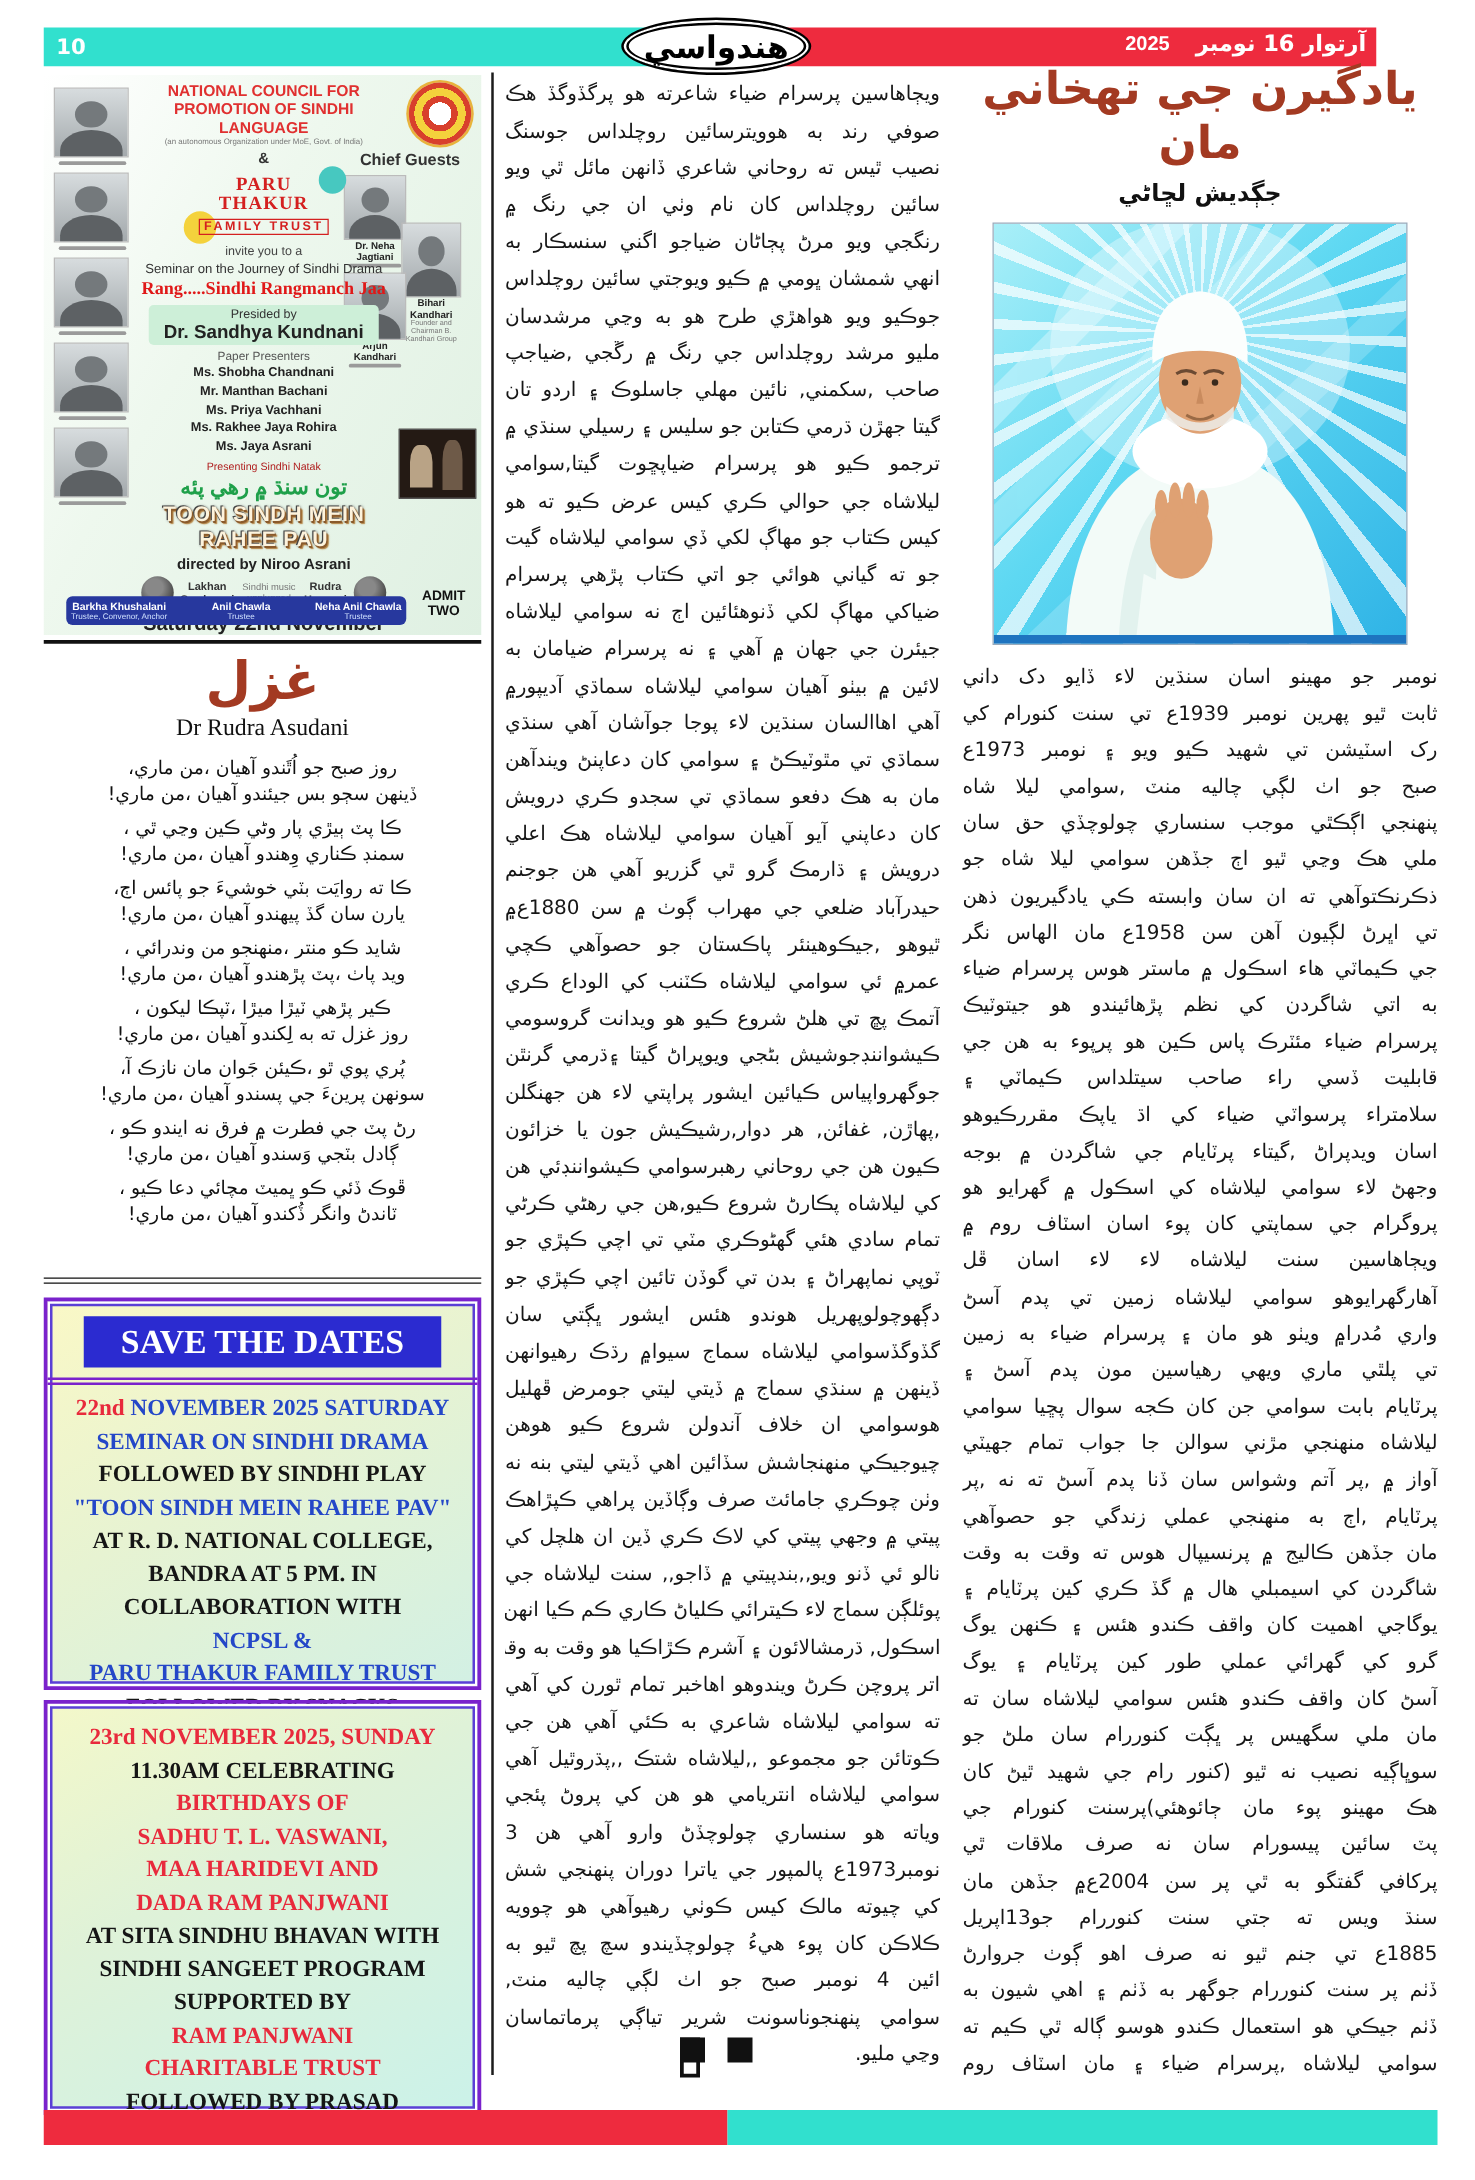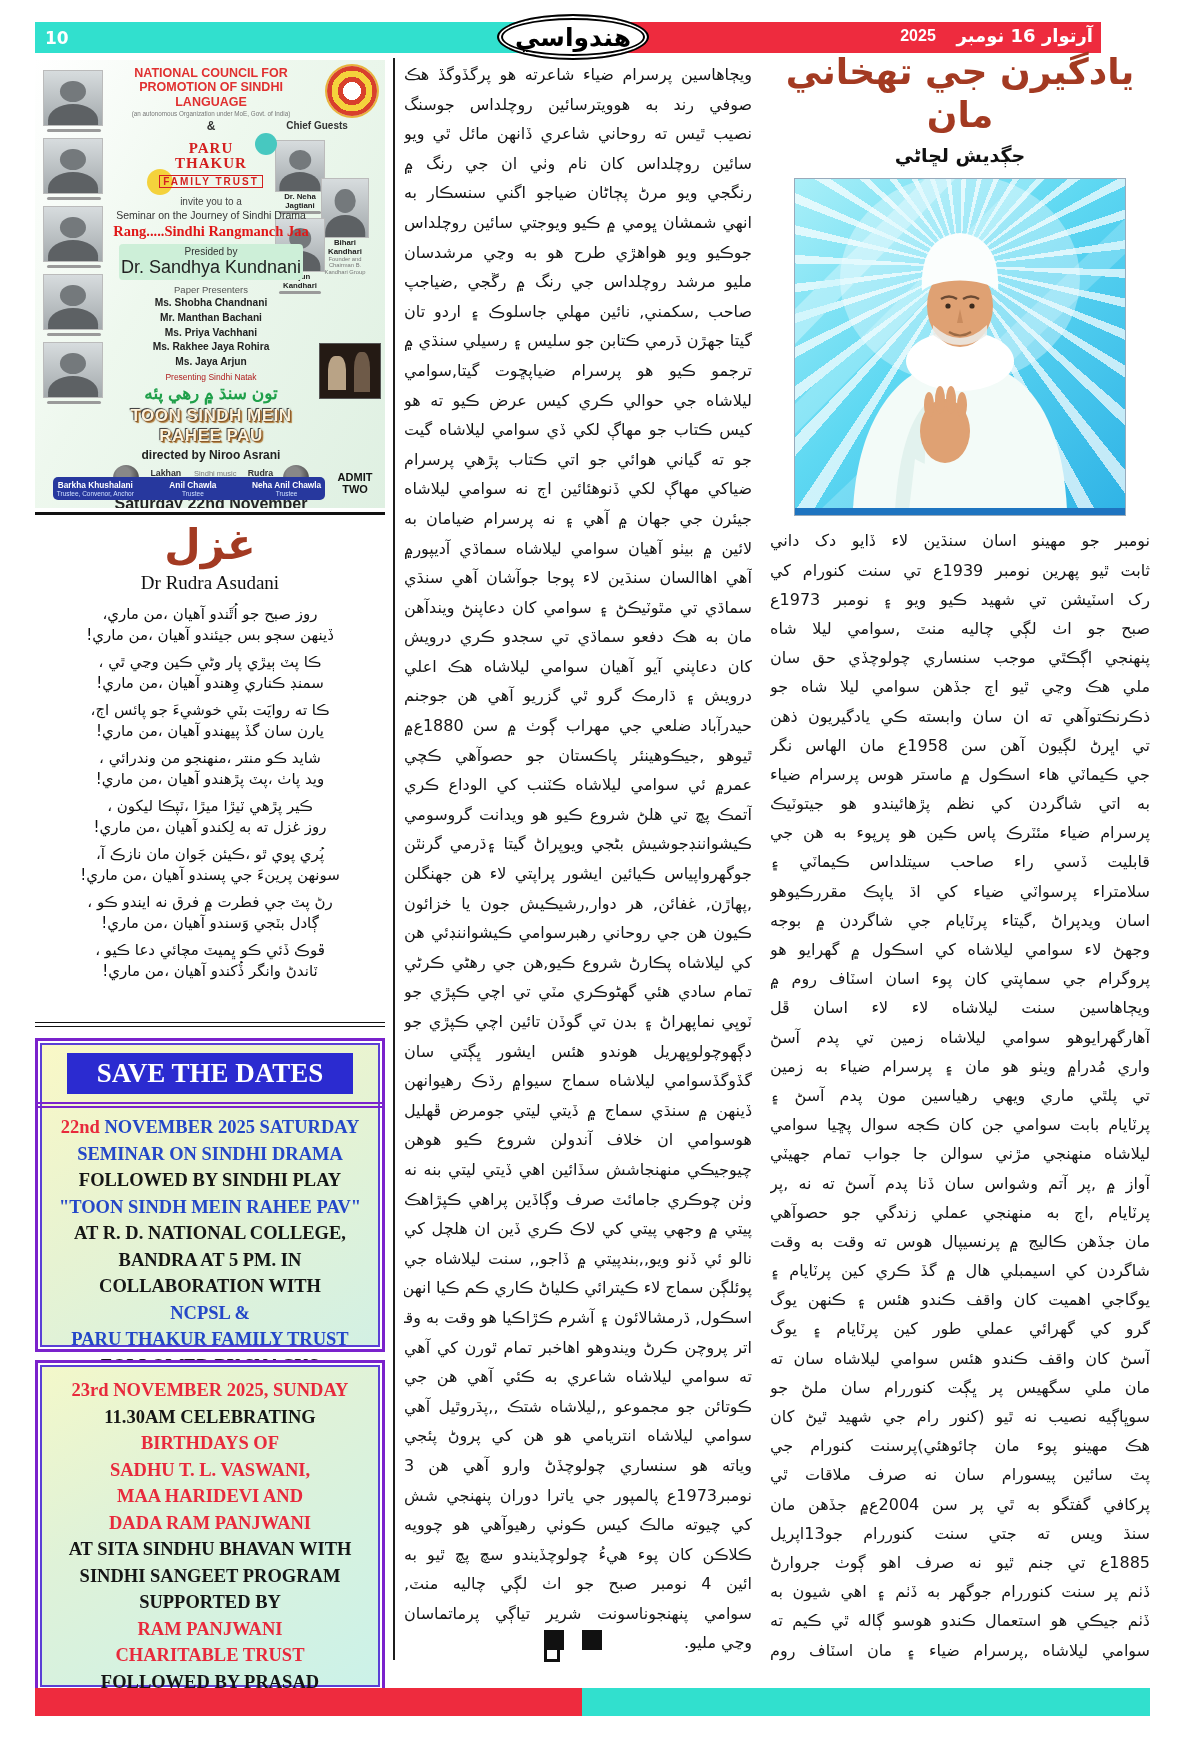--- a/index.html
+++ b/index.html
@@ -101,7 +101,7 @@
   .ncpsl{position:absolute;right:8px;top:6px;width:50px;height:50px;border-radius:50%;
      background:radial-gradient(circle,#fff 0 26%,#D8402C 26% 40%,#F4D23C 40% 58%,#D8402C 58% 72%,#F4D23C 72% 100%);
      box-shadow:0 0 0 2px #E8B33C;}
-  .chief{position:absolute;right:12px;top:60px;width:112px;text-align:center;font-weight:bold;font-size:10px;color:#333;}
+  .chief{position:absolute;right:1px;top:60px;width:112px;text-align:center;font-weight:bold;font-size:13px;color:#333;}
   .gph{position:absolute;}
   .gname{font-size:7.8px;font-weight:bold;color:#222;text-align:center;}
   .gsub{font-size:5.8px;color:#777;text-align:center;line-height:1.1;}

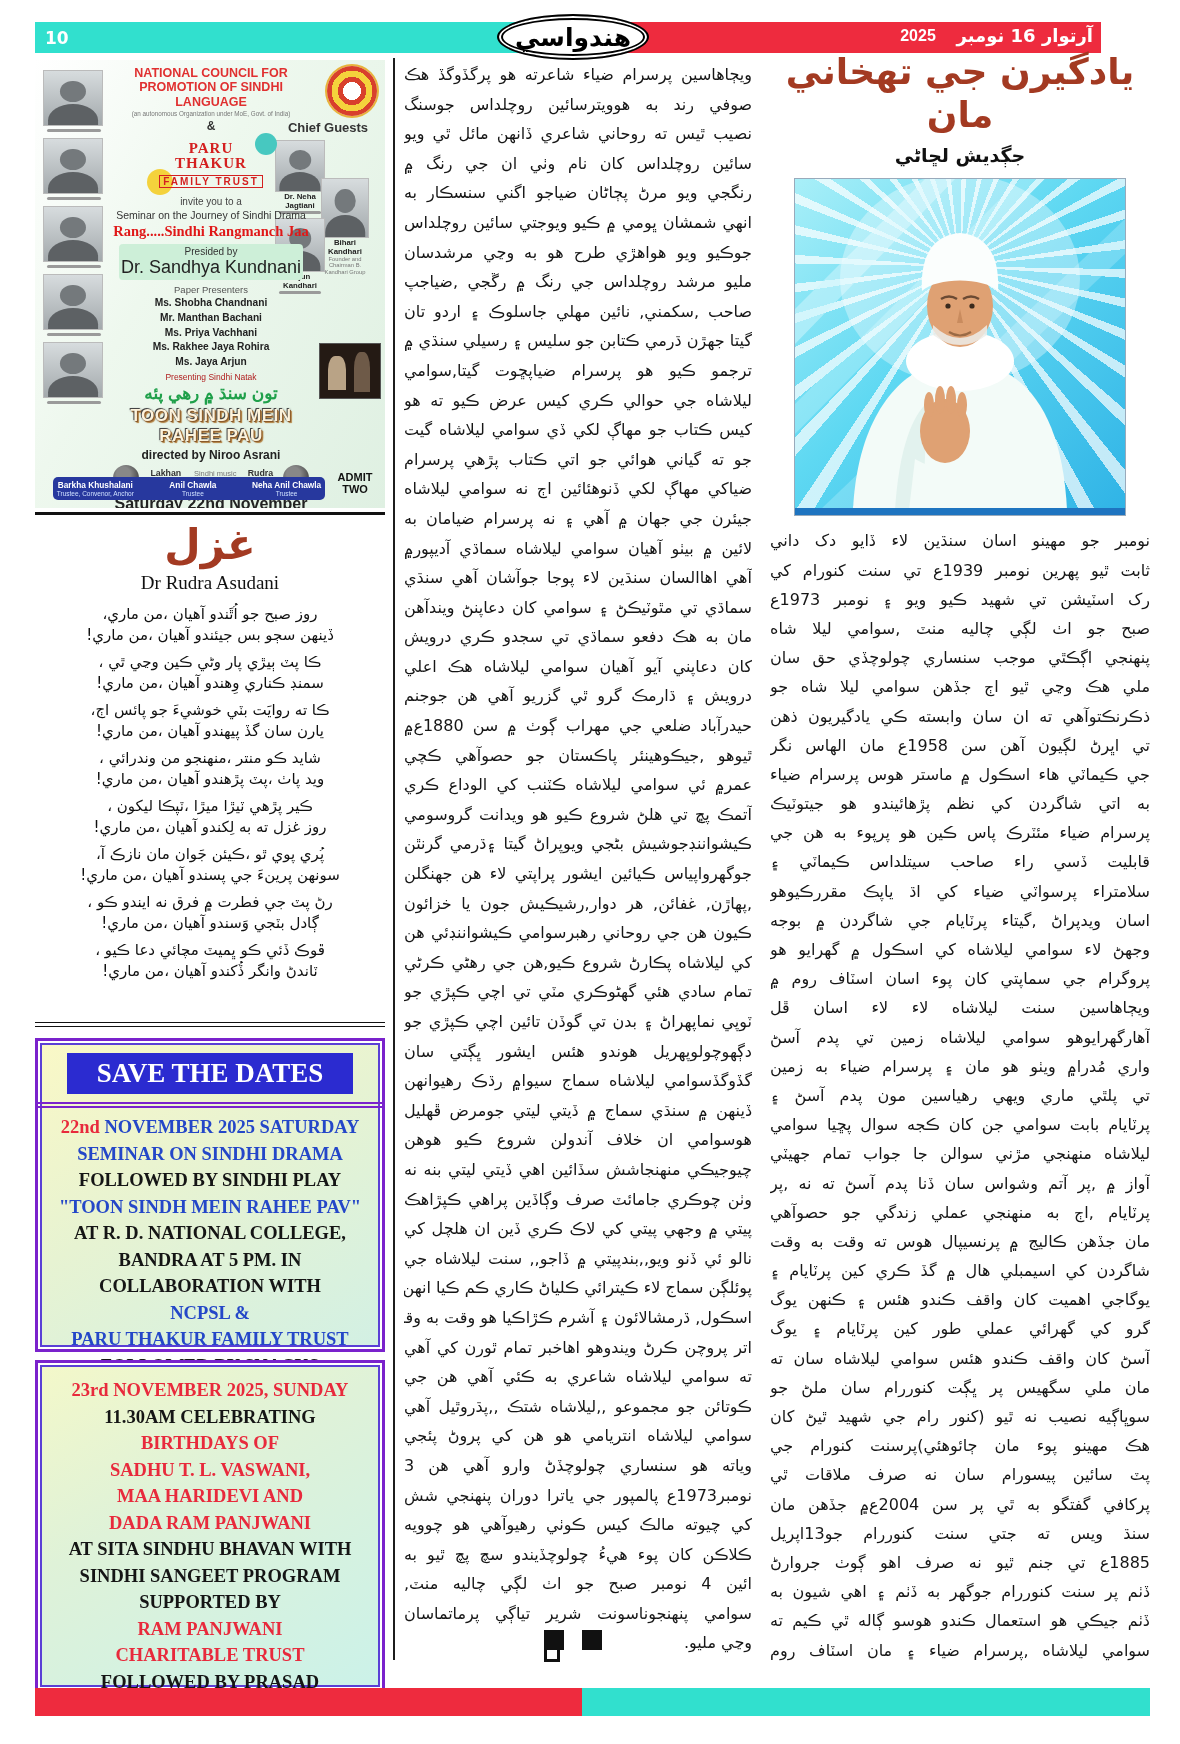--- a/index.html
+++ b/index.html
@@ -72,7 +72,7 @@
   .ad-rang{font-family:"Liberation Serif",serif;color:#E01818;font-weight:bold;font-size:14.5px;margin-top:2px;}
   .ad-presided{background:#CDEFD8;border-radius:4px;margin:4px 6px 0 6px;padding:2px 0;}
   .ad-presided .p1{font-size:10px;color:#333;}
-  .ad-presided .p2{font-size:18px;font-weight:normal;color:#222;}
+  .ad-presided .p2{font-size:15px;font-weight:bold;color:#222;}
   .ad-pp{font-size:9.5px;color:#555;margin-top:4px;}
   .ad-presenters{display:flex;flex-wrap:wrap;justify-content:center;margin-top:1px;}
   .ad-presenters span{font-size:10.2px;font-weight:bold;color:#222;margin:0 4px;line-height:1.45;}

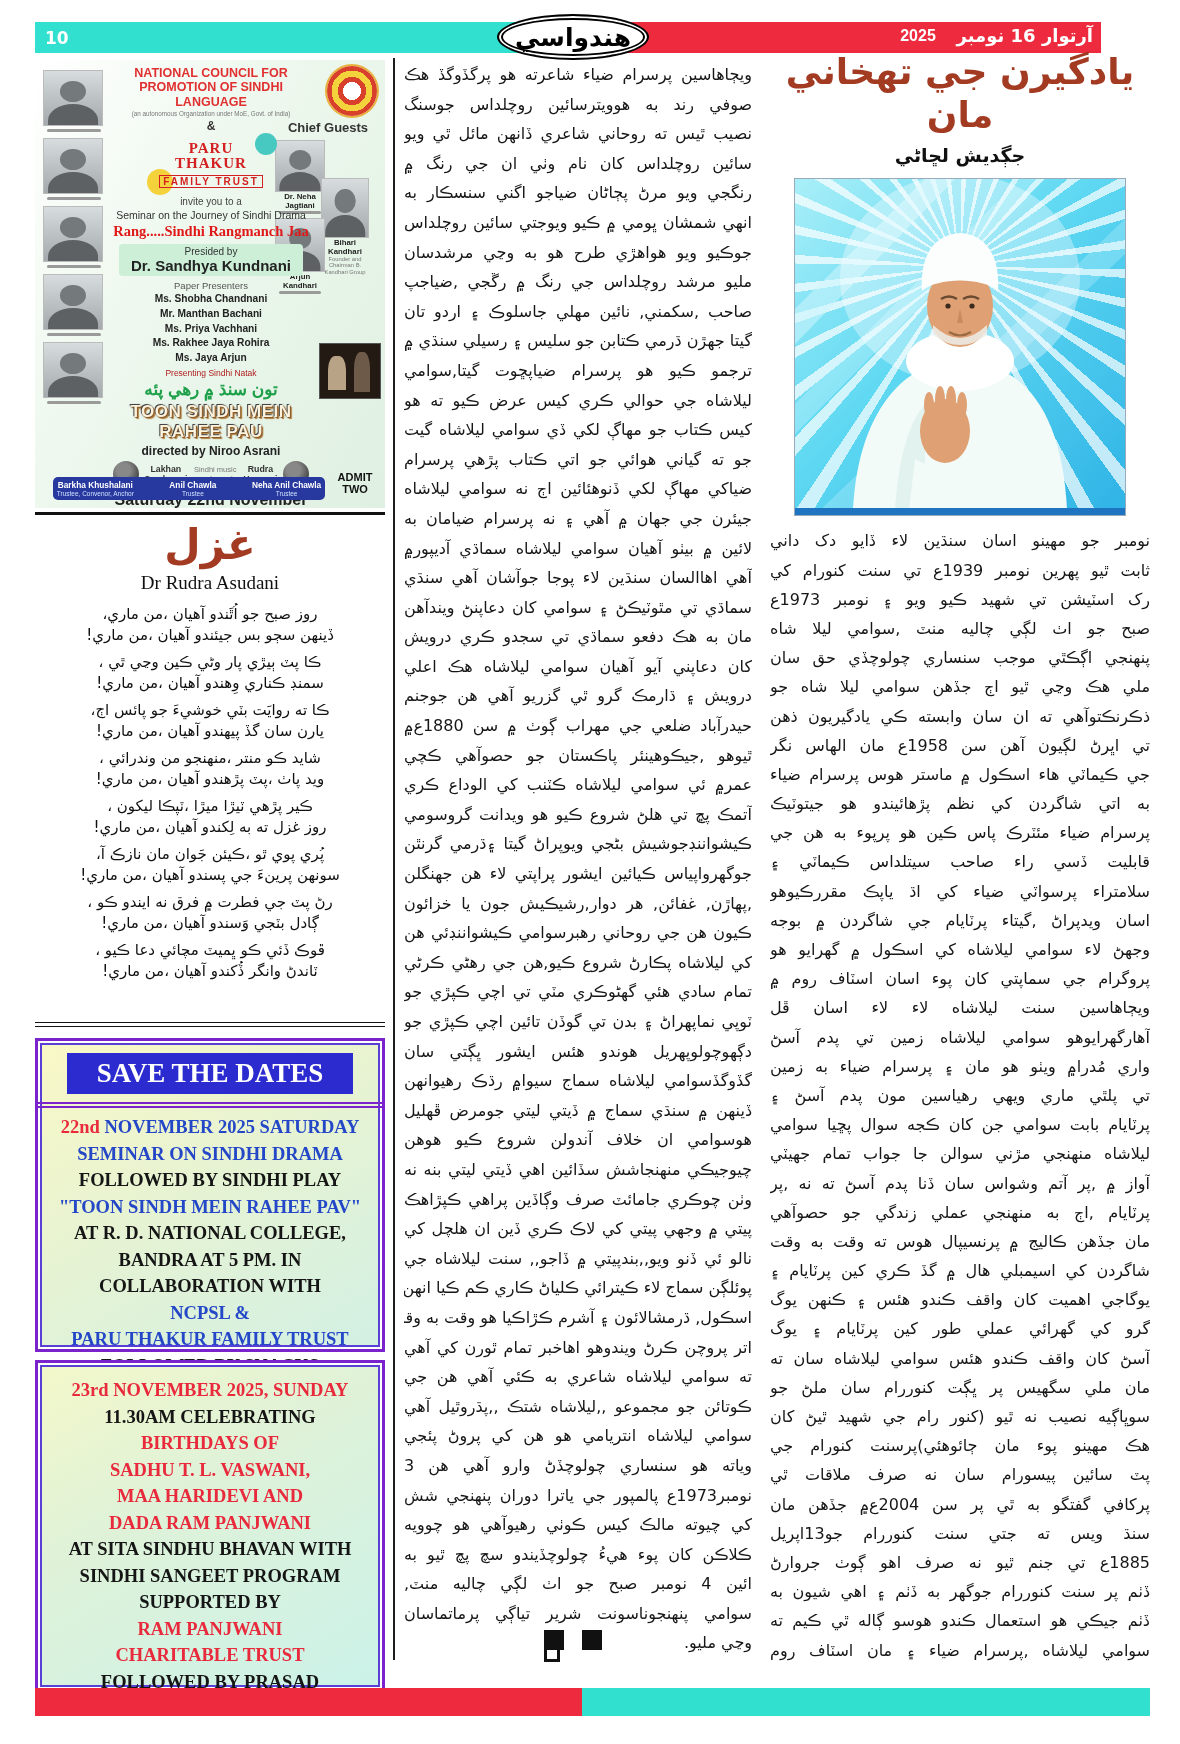--- a/index.html
+++ b/index.html
@@ -213,7 +213,7 @@
             <span>Mr. Manthan Bachani</span>
             <span>Ms. Priya Vachhani</span>
             <span>Ms. Rakhee Jaya Rohira</span>
-            <span>Ms. Jaya Arjun</span>
+            <span>Ms. Jaya Asrani</span>
           </div>
         <div class="ad-natak-label">Presenting Sindhi Natak</div>
         <div class="ad-natak-sindhi">تون سنڌ ۾ رهي پئه</div>

